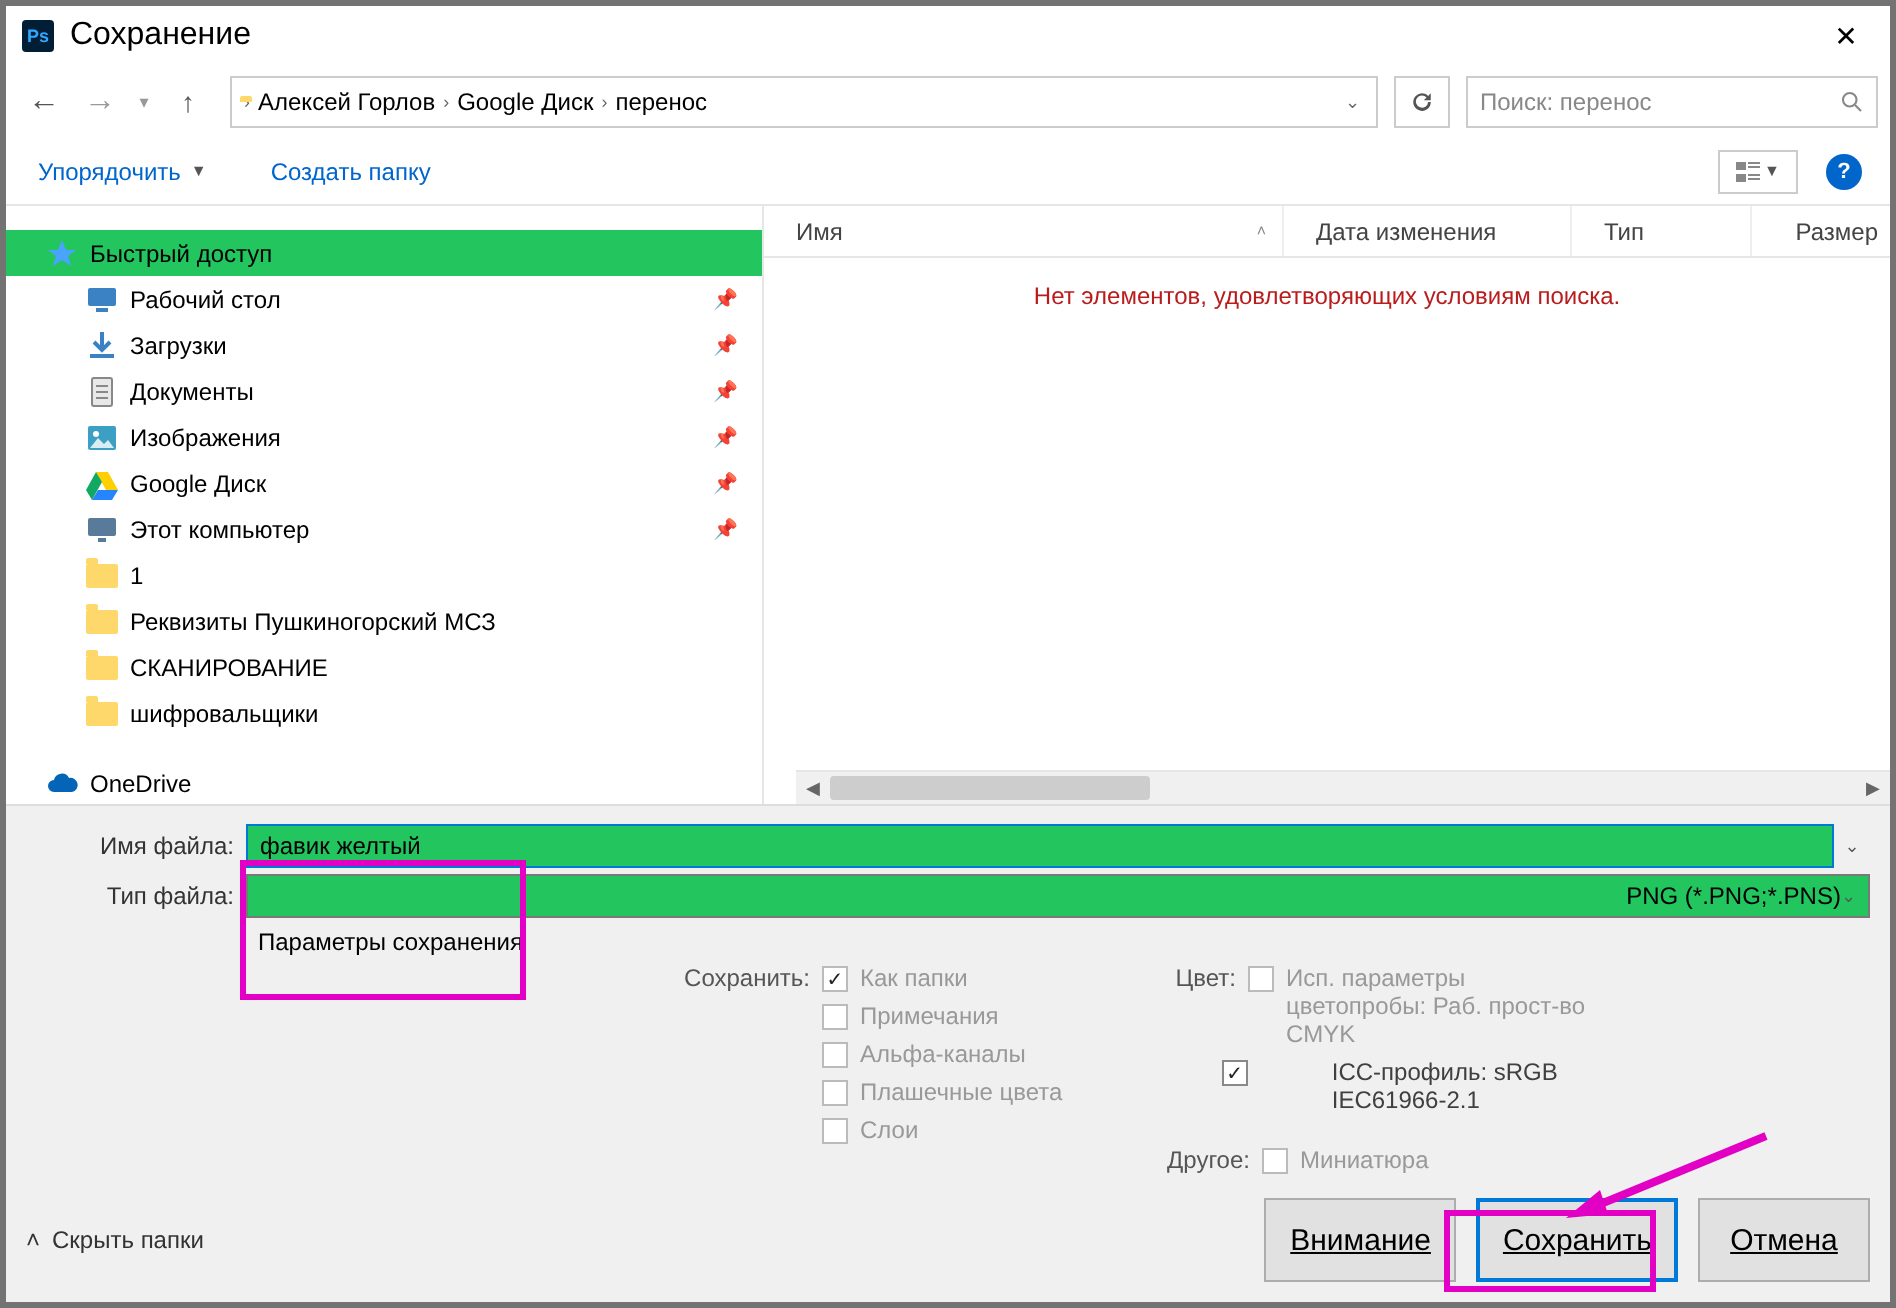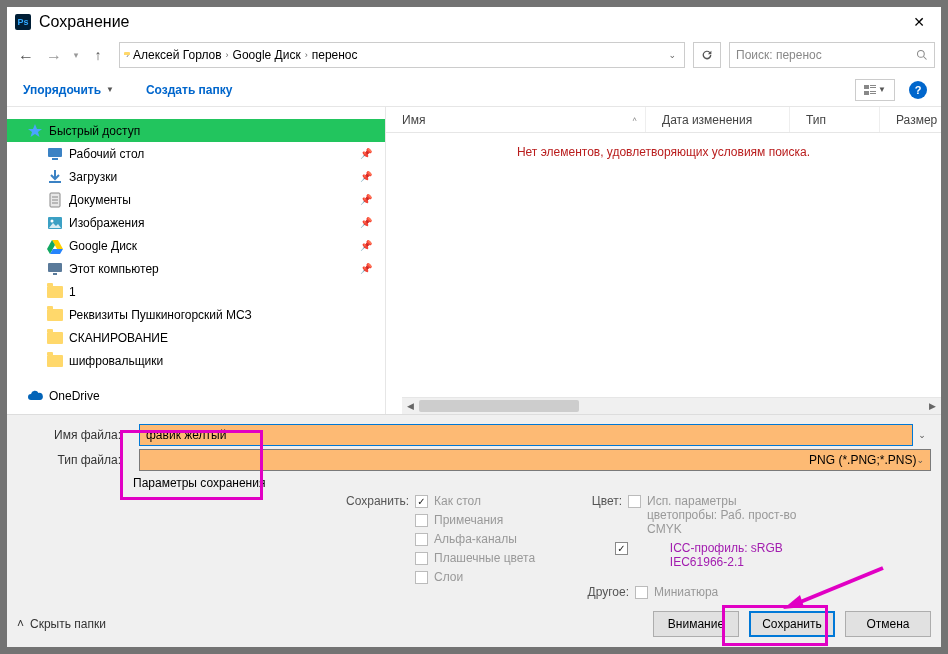--- a/index.html
+++ b/index.html
@@ -4,7 +4,7 @@
 <style>
   * { box-sizing: border-box; margin: 0; padding: 0; font-family: "Segoe UI", Tahoma, sans-serif; font-size: 12px; }
   body { background: #fff; overflow: hidden; width: 948px; height: 654px; position: relative; }
-  .window { width: 948px; height: 654px; border: 7px solid #737373; display: flex; flex-direction: column; background: #fff; }
+  .window { width: 948px; height: 654px; border: 3px solid #737373; display: flex; flex-direction: column; background: #fff; }
 
   .titlebar { display: flex; align-items: center; height: 30px; background: #fff; }
   .titlebar .icon { width: 16px; height: 16px; background: #001e36; color: #31a8ff; display: inline-flex; align-items: center; justify-content: center; font-size: 9px; font-weight: bold; margin: 0 8px; border-radius: 2px; }

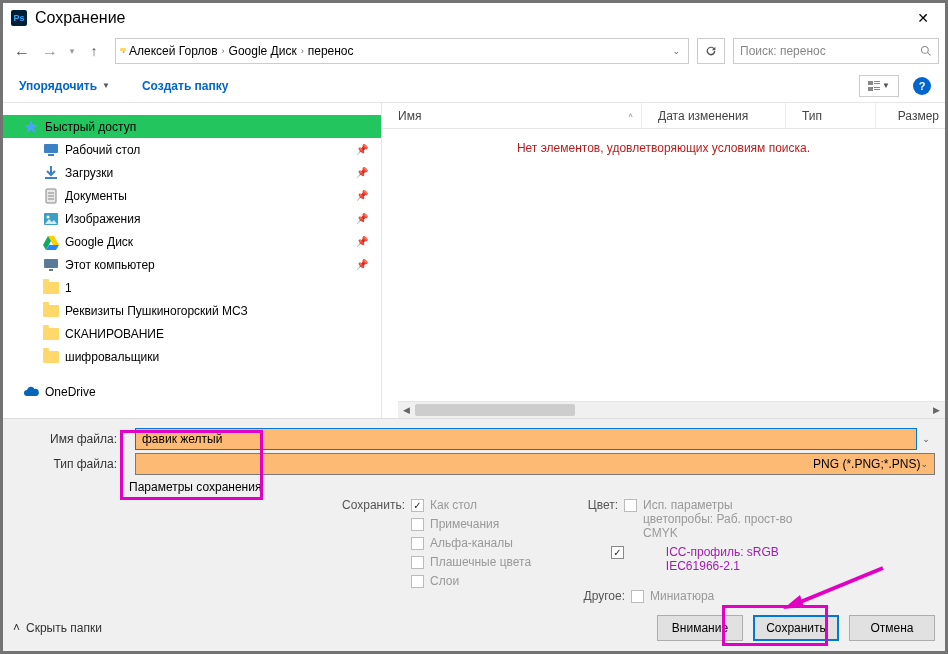--- a/index.html
+++ b/index.html
@@ -26,7 +26,7 @@
   .search svg { width: 12px; height: 12px; }
 
   .toolbar { display: flex; align-items: center; height: 34px; padding: 0 14px; border-bottom: 1px solid #e6e6e6; }
-  .toolbar .link { color: #0066cc; font-size: 12px; display: inline-flex; align-items: center; gap: 5px; padding: 3px 2px; cursor: pointer; font-weight: bold; }
+  .toolbar .link { color: #0066cc; font-size: 12px; display: inline-flex; align-items: center; gap: 5px; padding: 3px 2px; cursor: pointer; }
   .toolbar .gap { width: 28px; }
   .toolbar .fill { flex: 1; }
   .toolbar .viewbtn { width: 40px; height: 22px; border: 1px solid #ccc; display: inline-flex; align-items: center; justify-content: center; font-size: 11px; color: #555; gap: 2px; }

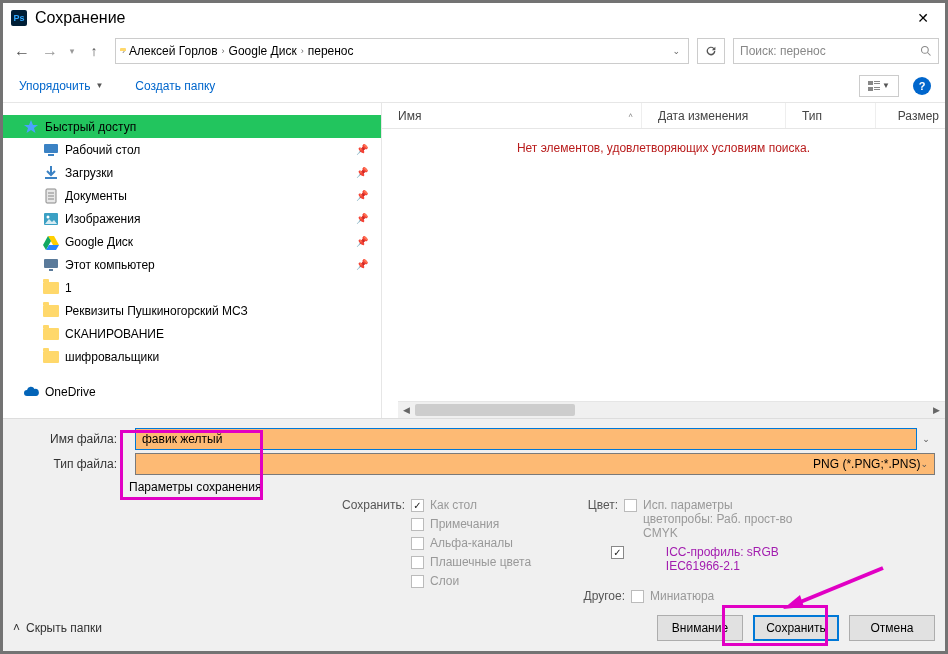--- a/index.html
+++ b/index.html
@@ -64,7 +64,7 @@
   .bottom { background: #f0f0f0; border-top: 1px solid #ddd; padding: 6px 10px 10px 10px; }
   .form-row { display: flex; align-items: center; margin: 3px 0; }
   .form-row .label { width: 110px; text-align: right; padding-right: 6px; font-size: 12px; color: #333; }
-  .form-row input.text, .form-row .combo { flex: 1; height: 22px; border: 1px solid #7a7a7a; background: #fdba74; padding: 0 6px; font-size: 12px; margin-left: 12px; }
+  .form-row input.text, .form-row .combo { flex: 1; height: 22px; border: 1px solid #7a7a7a; background: #22c55e; padding: 0 6px; font-size: 12px; }
   .form-row .combo { display: flex; align-items: center; justify-content: flex-end; }
   .form-row .combo .dd { color: #555; font-size: 9px; }
   .params { margin-left: 116px; padding: 2px 0; font-size: 12px; }

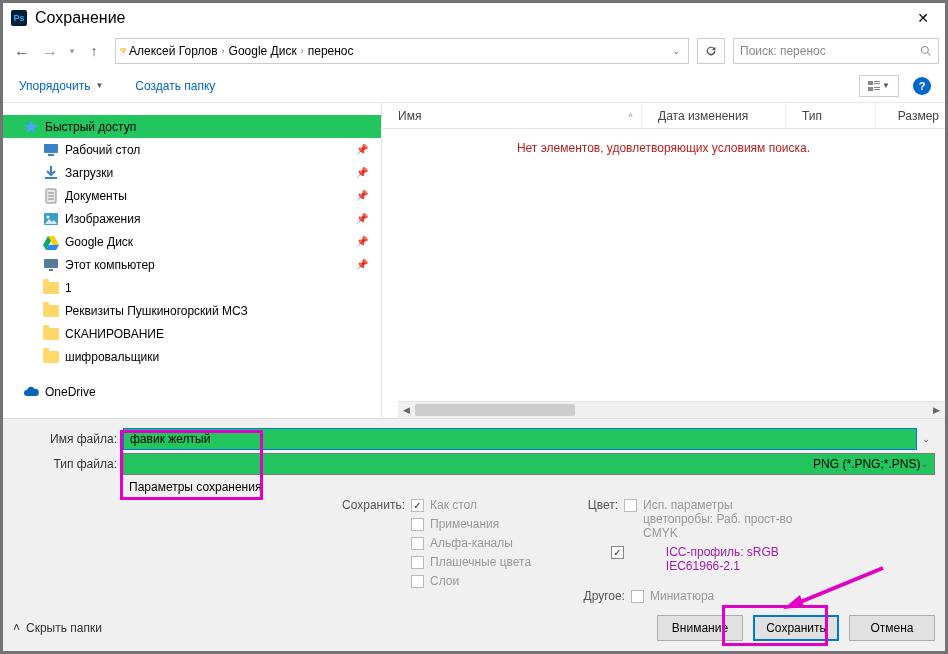--- a/index.html
+++ b/index.html
@@ -306,7 +306,7 @@
         <div class="row">
             <span class="lead">Сохранить:</span>
             <span class="chk dis">✓</span>
-            <span class="lbl-dis">Как стол</span>
+            <span class="lbl-dis">Как папки</span>
           </div>
         <div class="row">
             <span class="lead"></span>

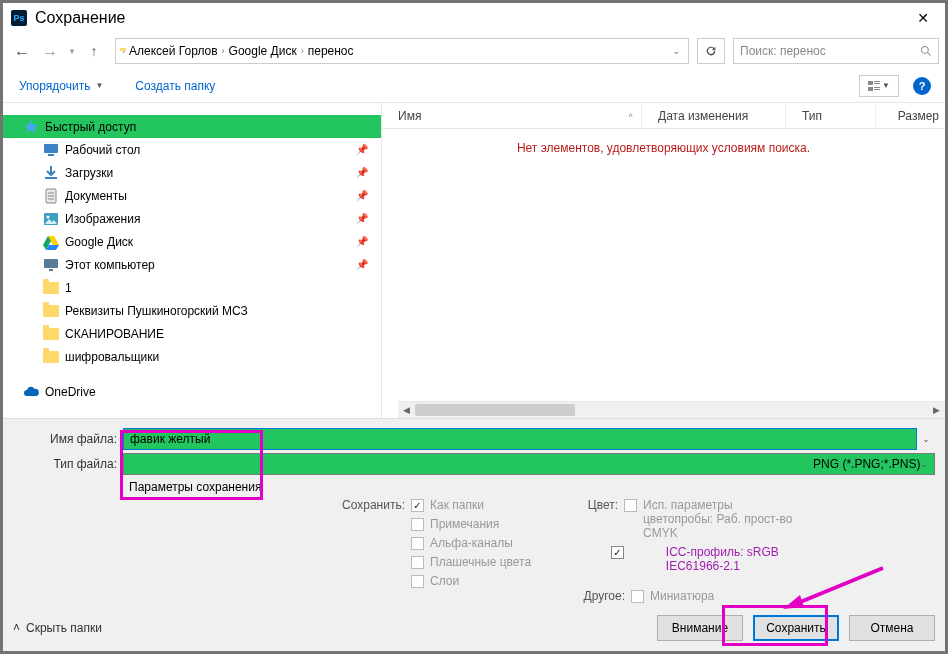--- a/index.html
+++ b/index.html
@@ -76,7 +76,7 @@
   .chk { width: 13px; height: 13px; border: 1px solid #888; background: #fff; display: inline-flex; align-items: center; justify-content: center; font-size: 10px; color: #222; flex-shrink: 0; margin-top: 1px; }
   .chk.dis { border-color: #bbb; }
   .lbl-dis { color: #999; }
-  .link-blue { color: #a21caf; margin-left: 36px; }
+  .link-blue { color: #404040; margin-left: 36px; }
 
   .action-row { display: flex; align-items: center; justify-content: space-between; padding-top: 6px; }
   .hide-folders { display: flex; align-items: center; gap: 6px; color: #333; cursor: pointer; }

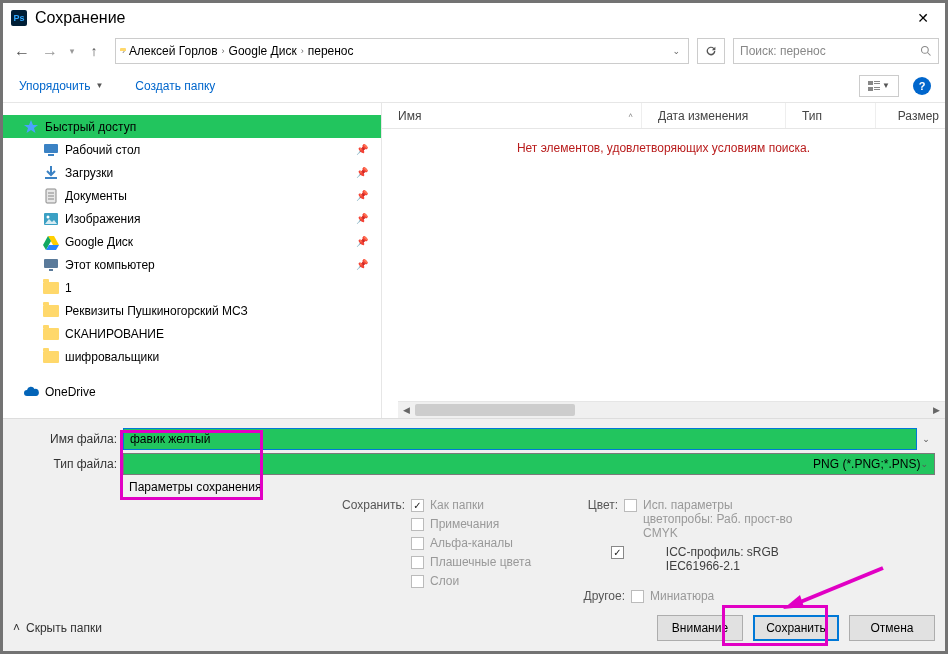--- a/index.html
+++ b/index.html
@@ -81,7 +81,7 @@
   .action-row { display: flex; align-items: center; justify-content: space-between; padding-top: 6px; }
   .hide-folders { display: flex; align-items: center; gap: 6px; color: #333; cursor: pointer; }
   .buttons { display: flex; gap: 10px; }
-  .btn { min-width: 86px; height: 26px; border: 1px solid #adadad; background: #e1e1e1; display: inline-flex; align-items: center; justify-content: center; padding: 0 12px; font-size: 12px; cursor: pointer; }
+  .btn { min-width: 86px; height: 42px; border: 1px solid #adadad; background: #e1e1e1; display: inline-flex; align-items: center; justify-content: center; padding: 0 12px; font-size: 15px; cursor: pointer; text-decoration: underline; }
   .btn.primary { border: 1px solid #0078d7; box-shadow: inset 0 0 0 1px #0078d7; }
 
   

